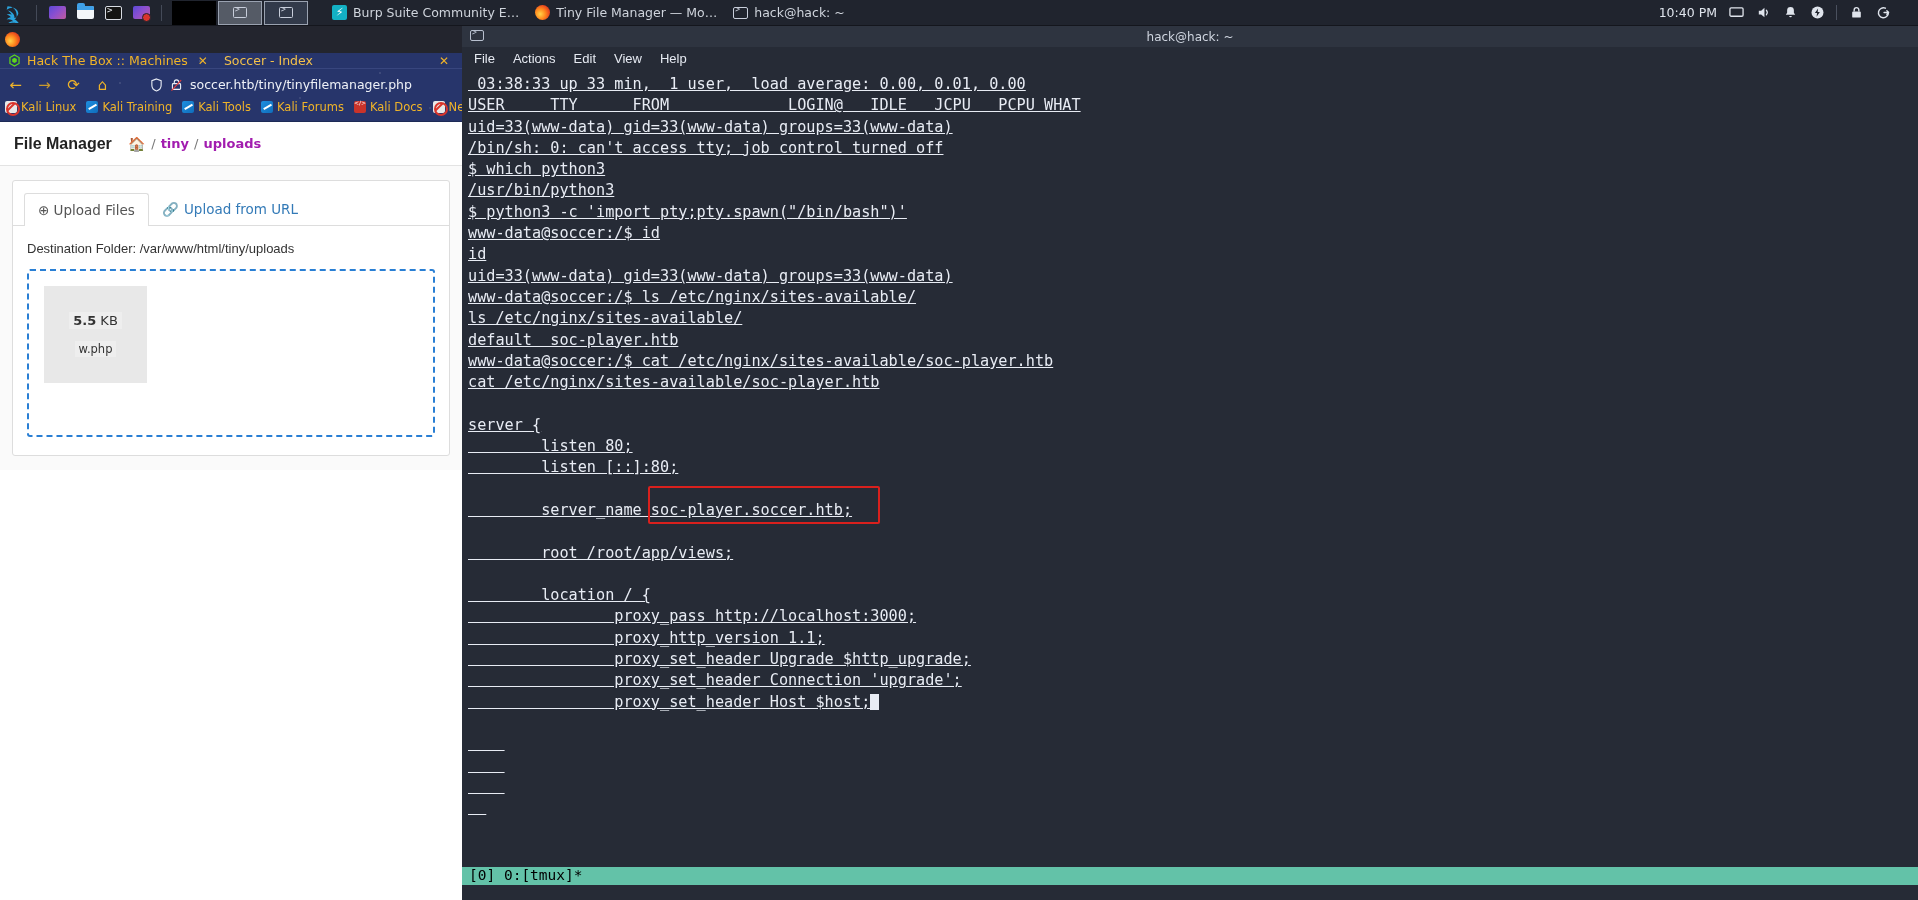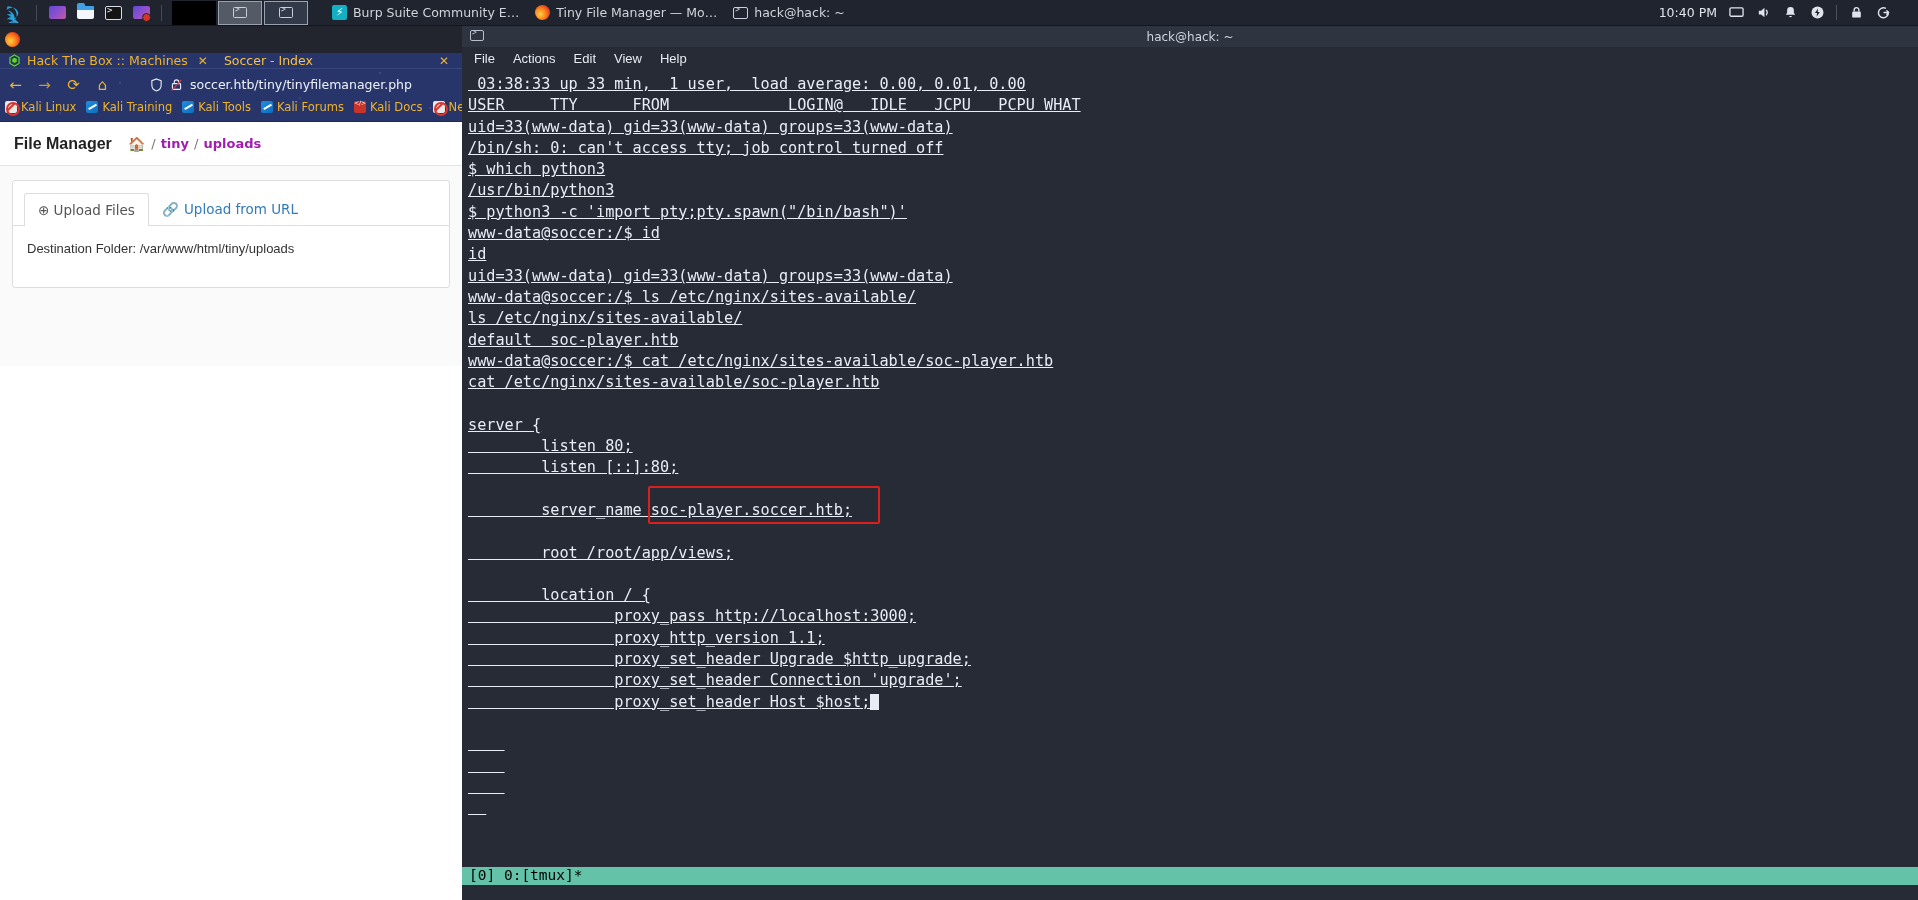--- a/index.html
+++ b/index.html
@@ -465,6 +465,15 @@
         </div>
         <div class="fm-tabcontent">
           <div class="dest-label">Destination Folder: /var/www/html/tiny/uploads</div>
+          <div class="dropzone">
+            <div class="upload-card">
+              <div class="up-size">
+                <b>5.5</b>
+                <span>KB</span>
+              </div>
+              <div class="up-name">w.php</div>
+            </div>
+          </div>
         </div>
       </div>
     </div>

